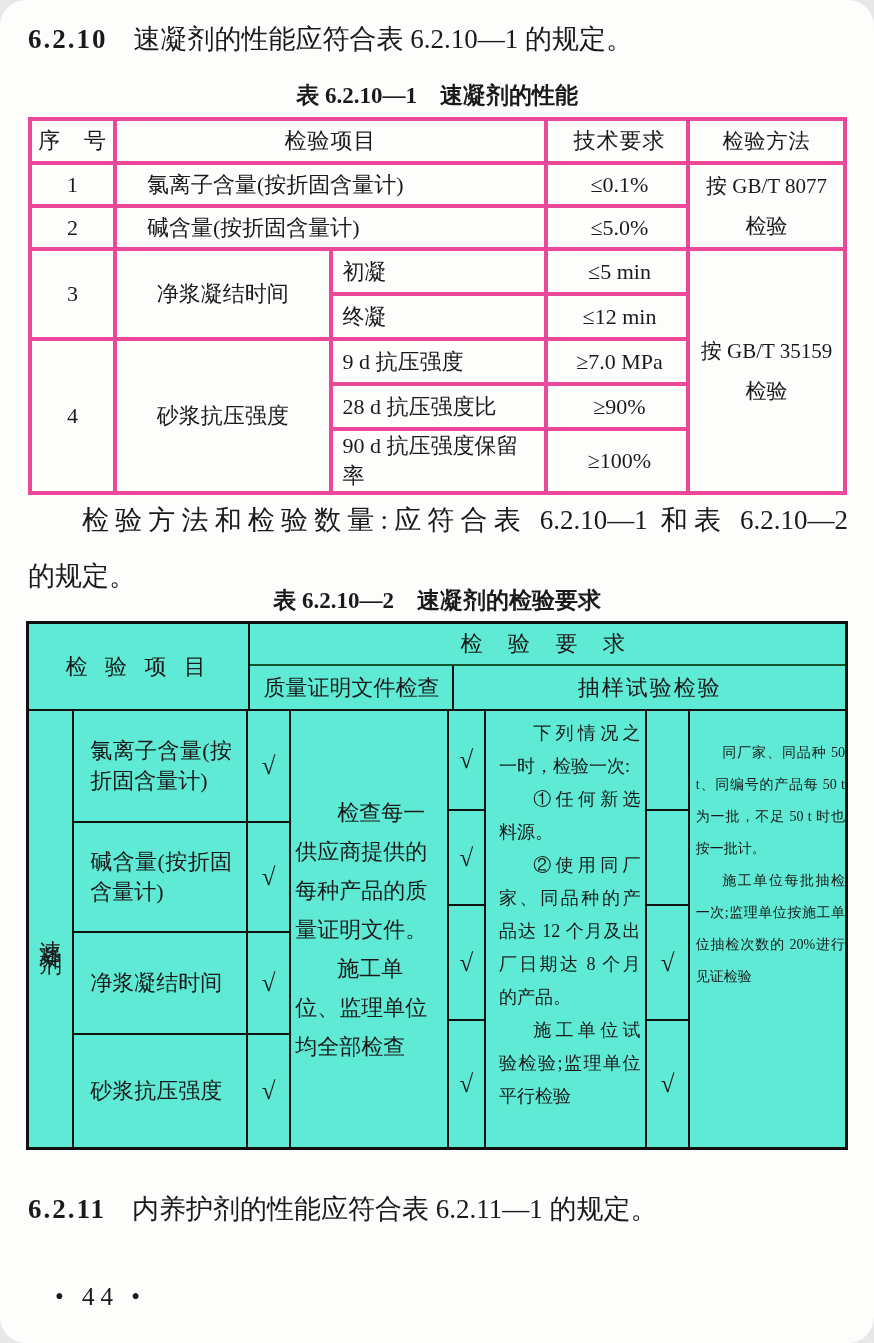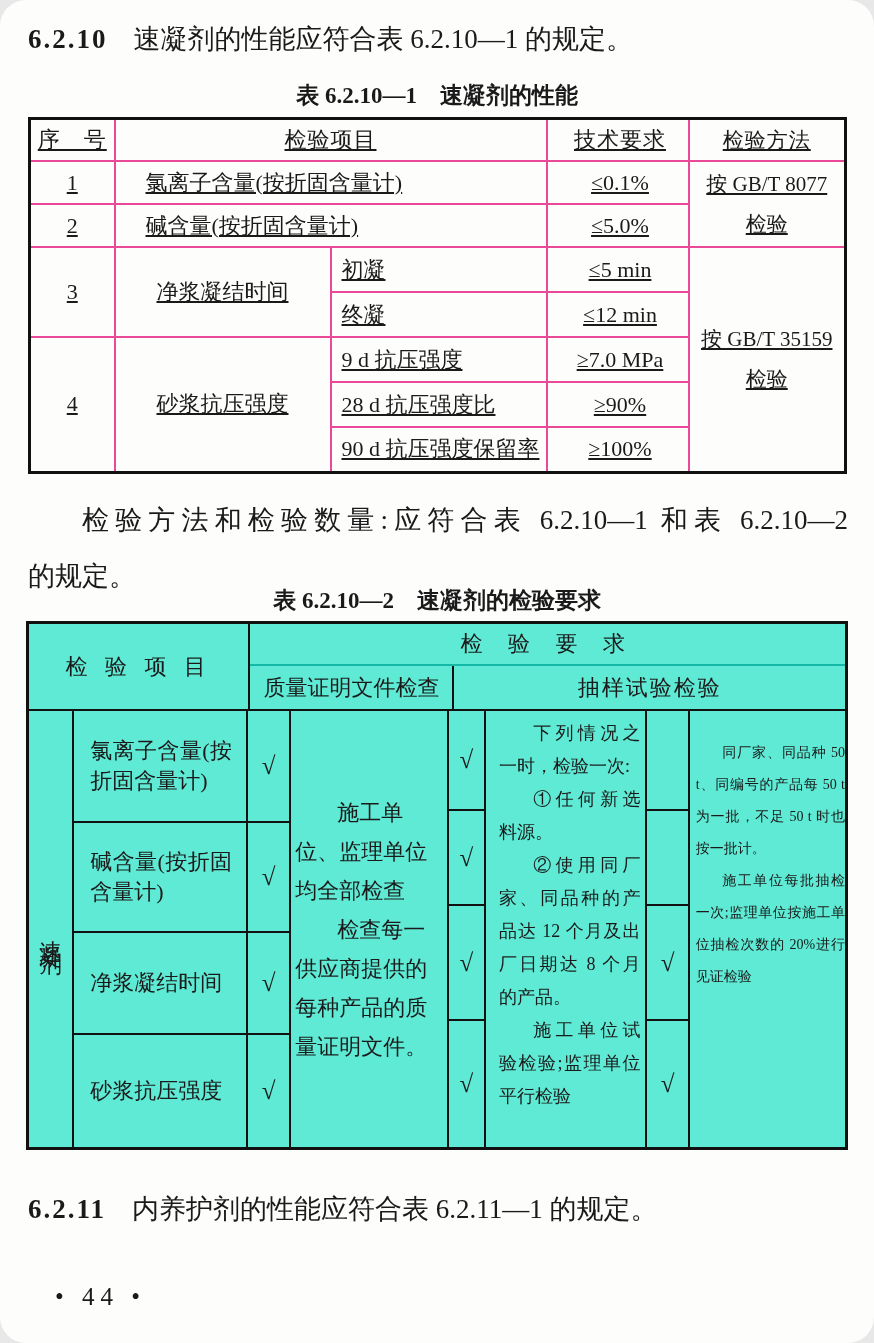--- a/index.html
+++ b/index.html
@@ -29,7 +29,7 @@
   .para .pline2 { display:block; }
   
   table.t1 { position:absolute; left:28px; top:117px; width:819px; border-collapse:collapse; border:3px solid #111; table-layout:fixed; }
-  table.t1 td { border:2px solid #ec4899; font-size:22px; text-align:center; vertical-align:middle; padding:0 4px;text-decoration:underline; }
+  table.t1 td { border:4px solid #ec4899; font-size:22px; text-align:center; vertical-align:middle; padding:0 4px; }
   table.t1 tr.hd td { height:41px; letter-spacing:1px; }
   table.t1 td.no { width:85px; }
   table.t1 td.itemA { width:159px; }

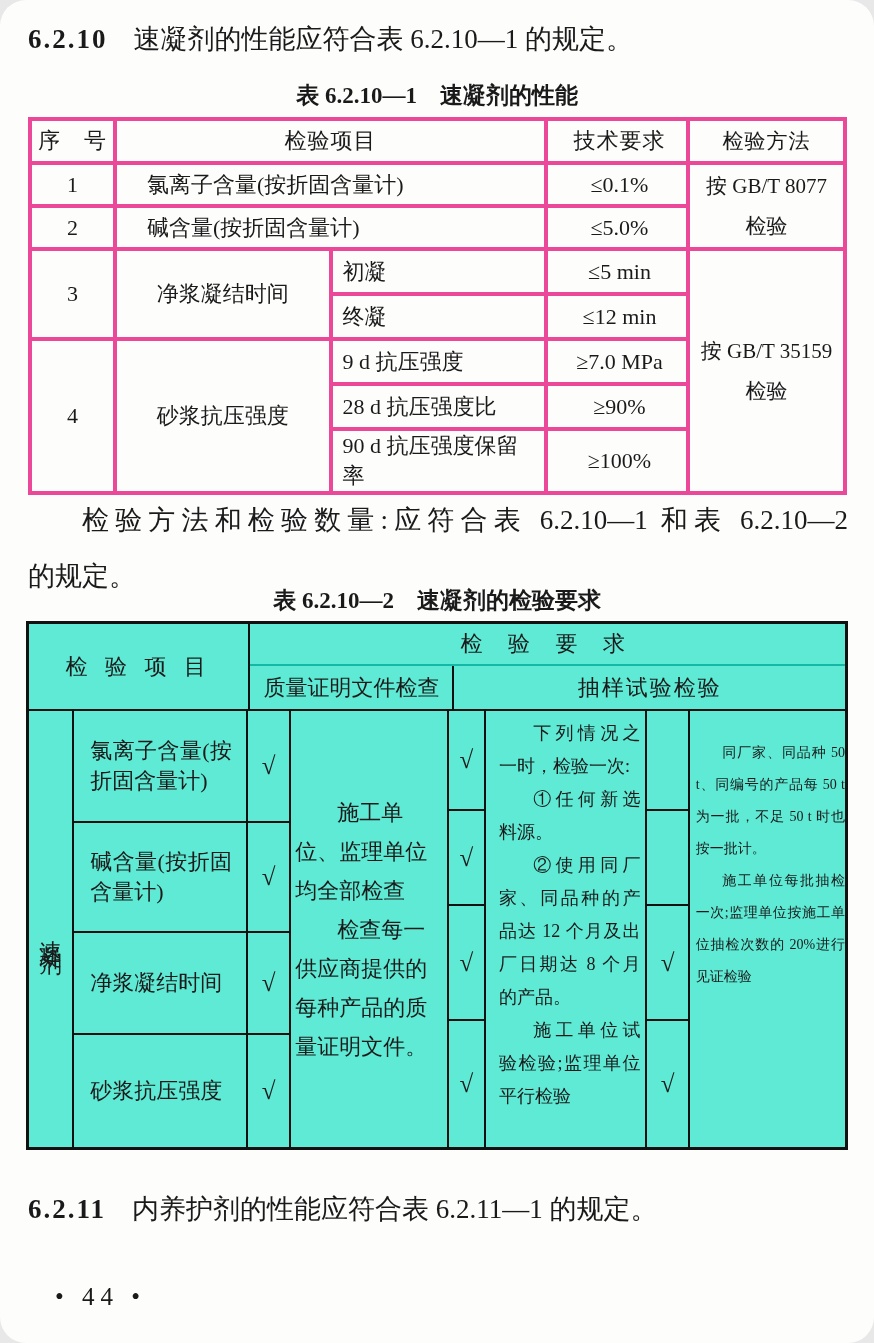--- a/index.html
+++ b/index.html
@@ -44,7 +44,7 @@
   .t2 .hdr { display:flex; height:87px; border-bottom:2px solid #111; }
   .t2 .hdr .h-item { width:223px; border-right:2px solid #111; display:flex; align-items:center; justify-content:center; font-size:22px; letter-spacing:6px; }
   .t2 .hdr .h-right { width:599px; display:flex; flex-direction:column; }
-  .t2 .hdr .h-req { height:42px; border-bottom:2px solid #14b8a6; display:flex; align-items:center; justify-content:center; font-size:22px; letter-spacing:10px; }
+  .t2 .hdr .h-req { height:42px; border-bottom:2px solid #14532d; display:flex; align-items:center; justify-content:center; font-size:22px; letter-spacing:10px; }
   .t2 .hdr .h-sub { flex:1; display:flex; }
   .t2 .hdr .h-doc { width:204px; border-right:2px solid #111; display:flex; align-items:center; justify-content:center; font-size:22px; }
   .t2 .hdr .h-smp { flex:1; display:flex; align-items:center; justify-content:center; font-size:22px; letter-spacing:2px; }

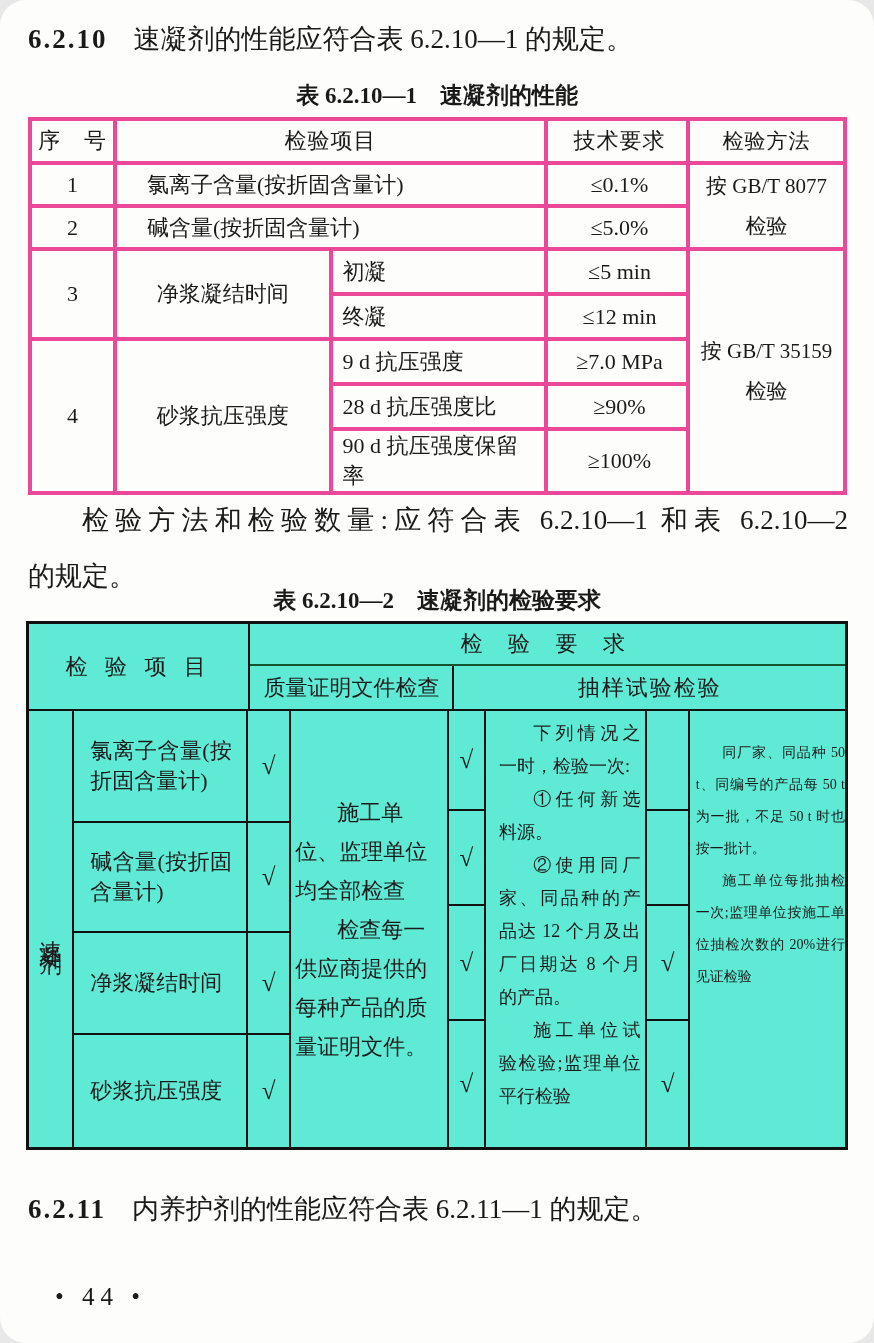--- a/index.html
+++ b/index.html
@@ -190,8 +190,8 @@
       </div>
 
       <div class="col c4">
+        <p>检查每一供应商提供的每种产品的质量证明文件。</p>
         <p>施工单位、监理单位均全部检查</p>
-        <p>检查每一供应商提供的每种产品的质量证明文件。</p>
       </div>
 
       <div class="col c5">

